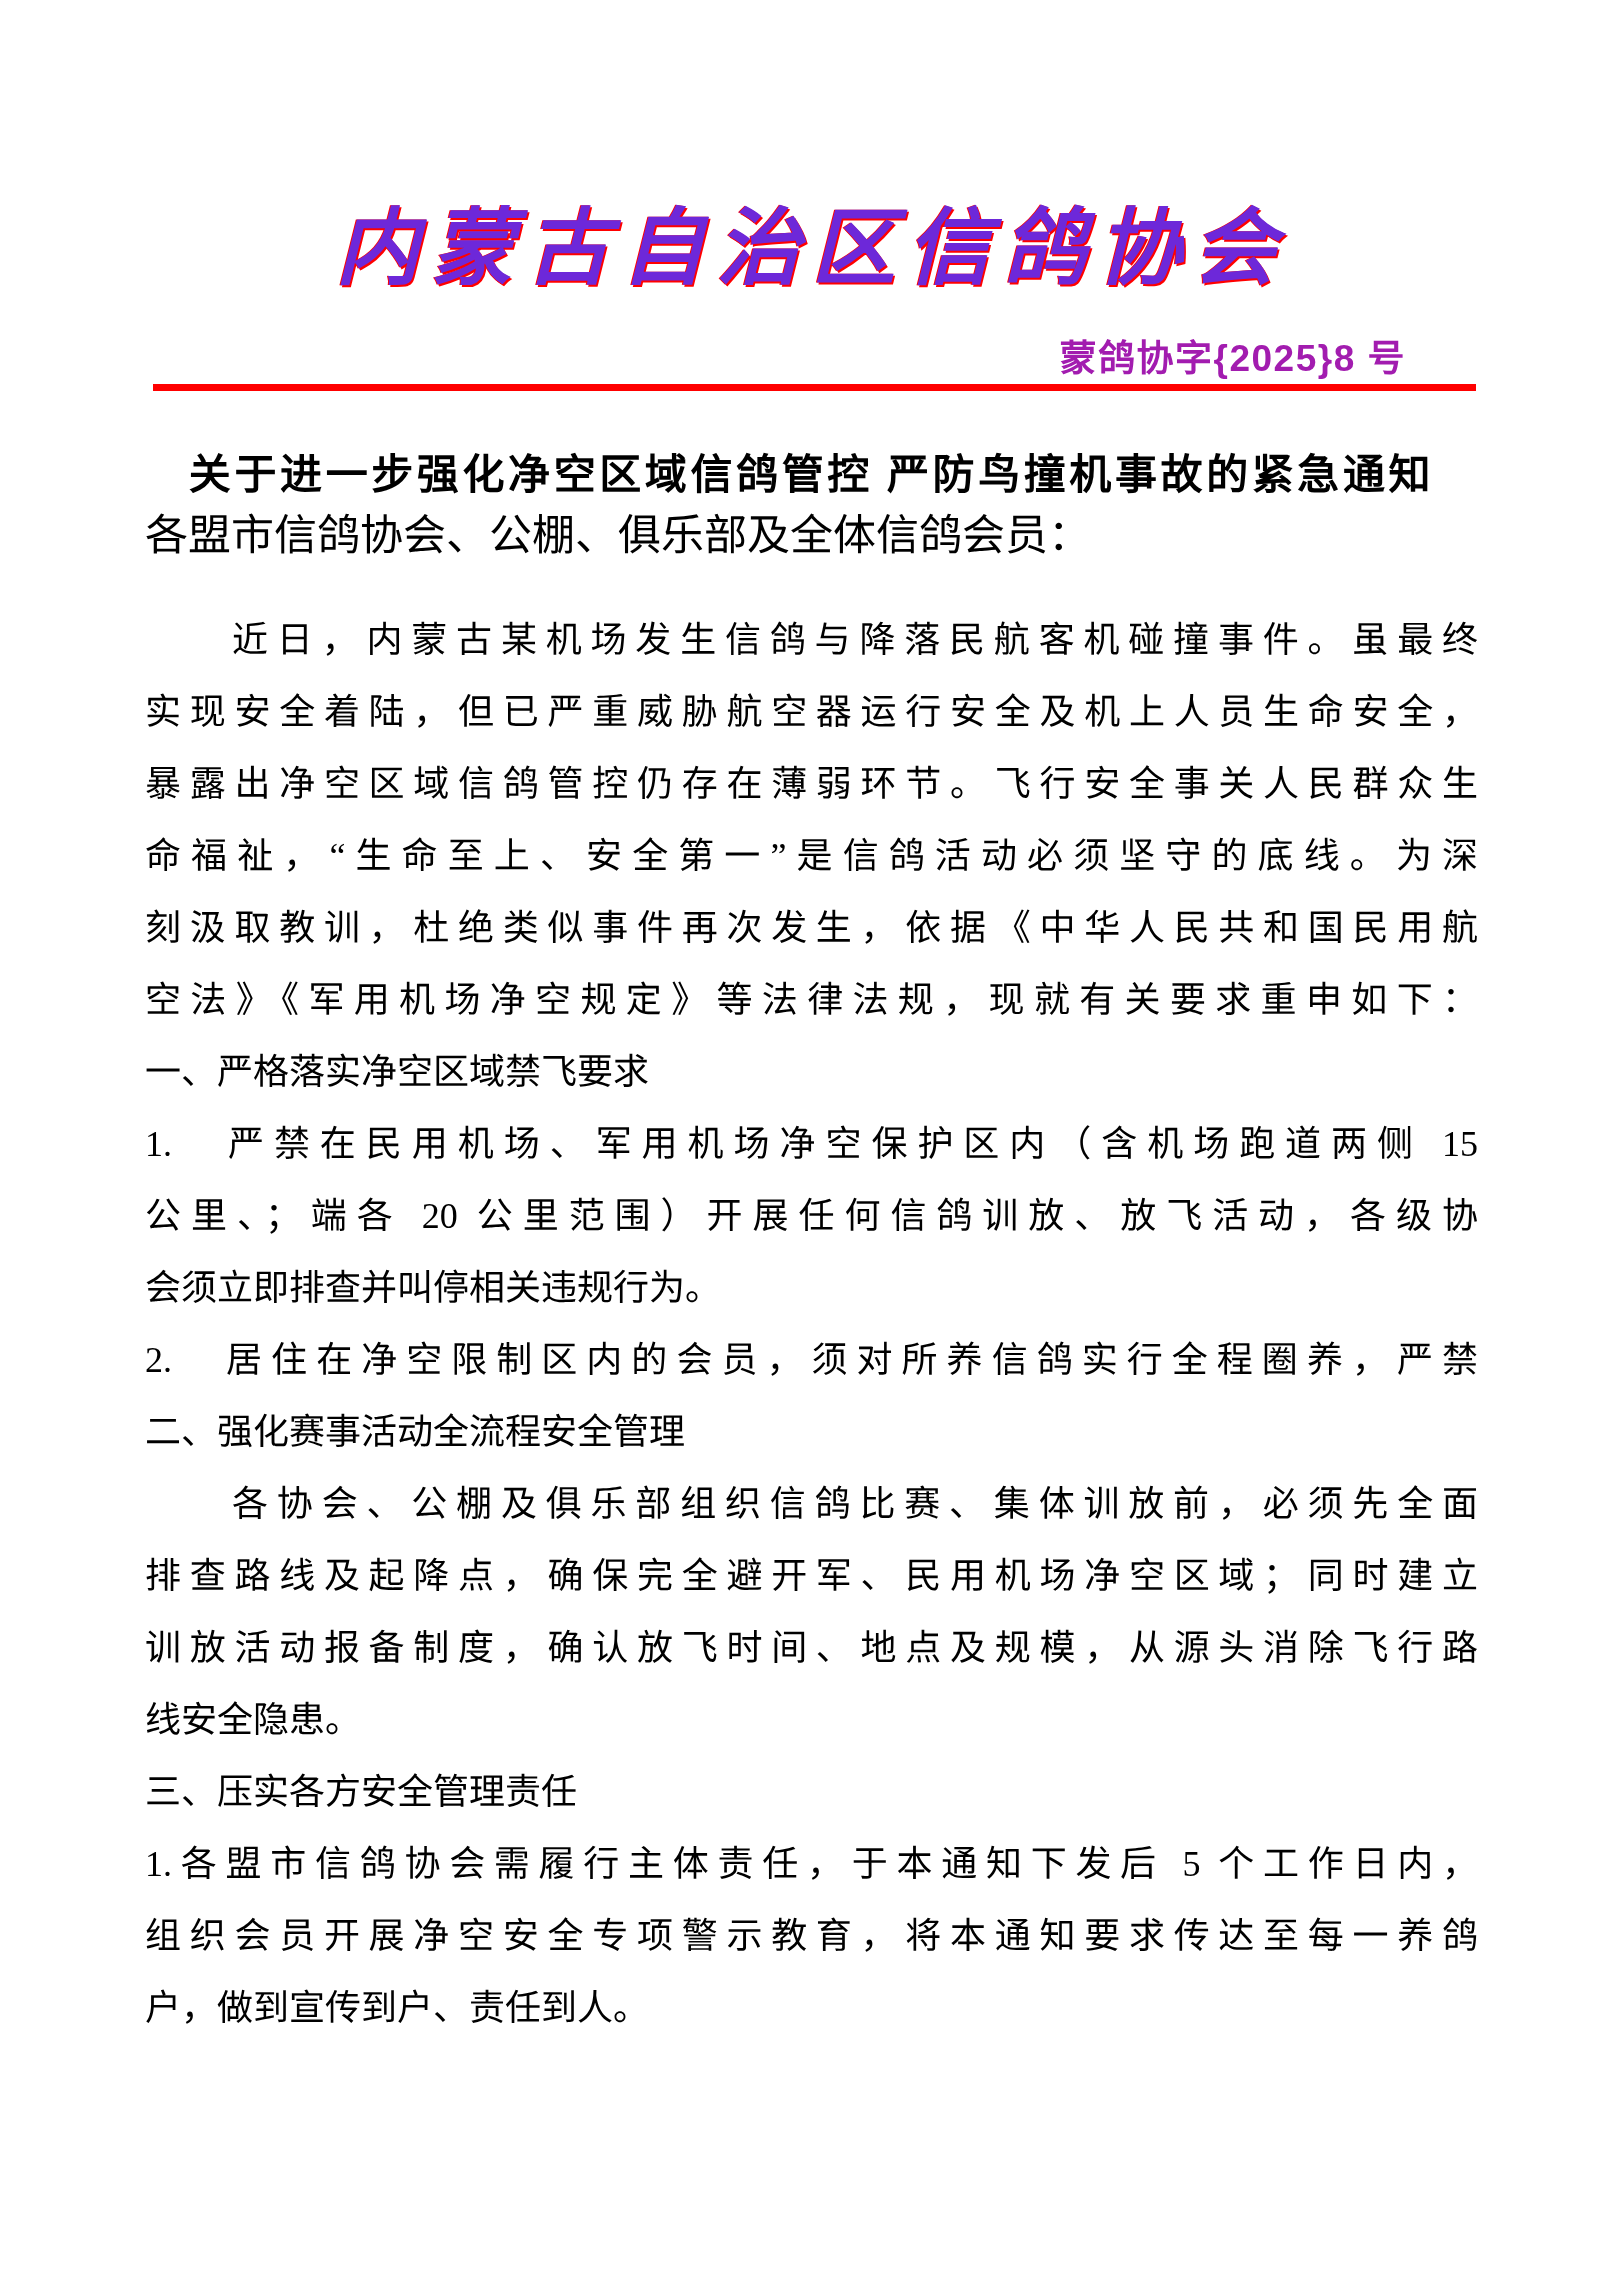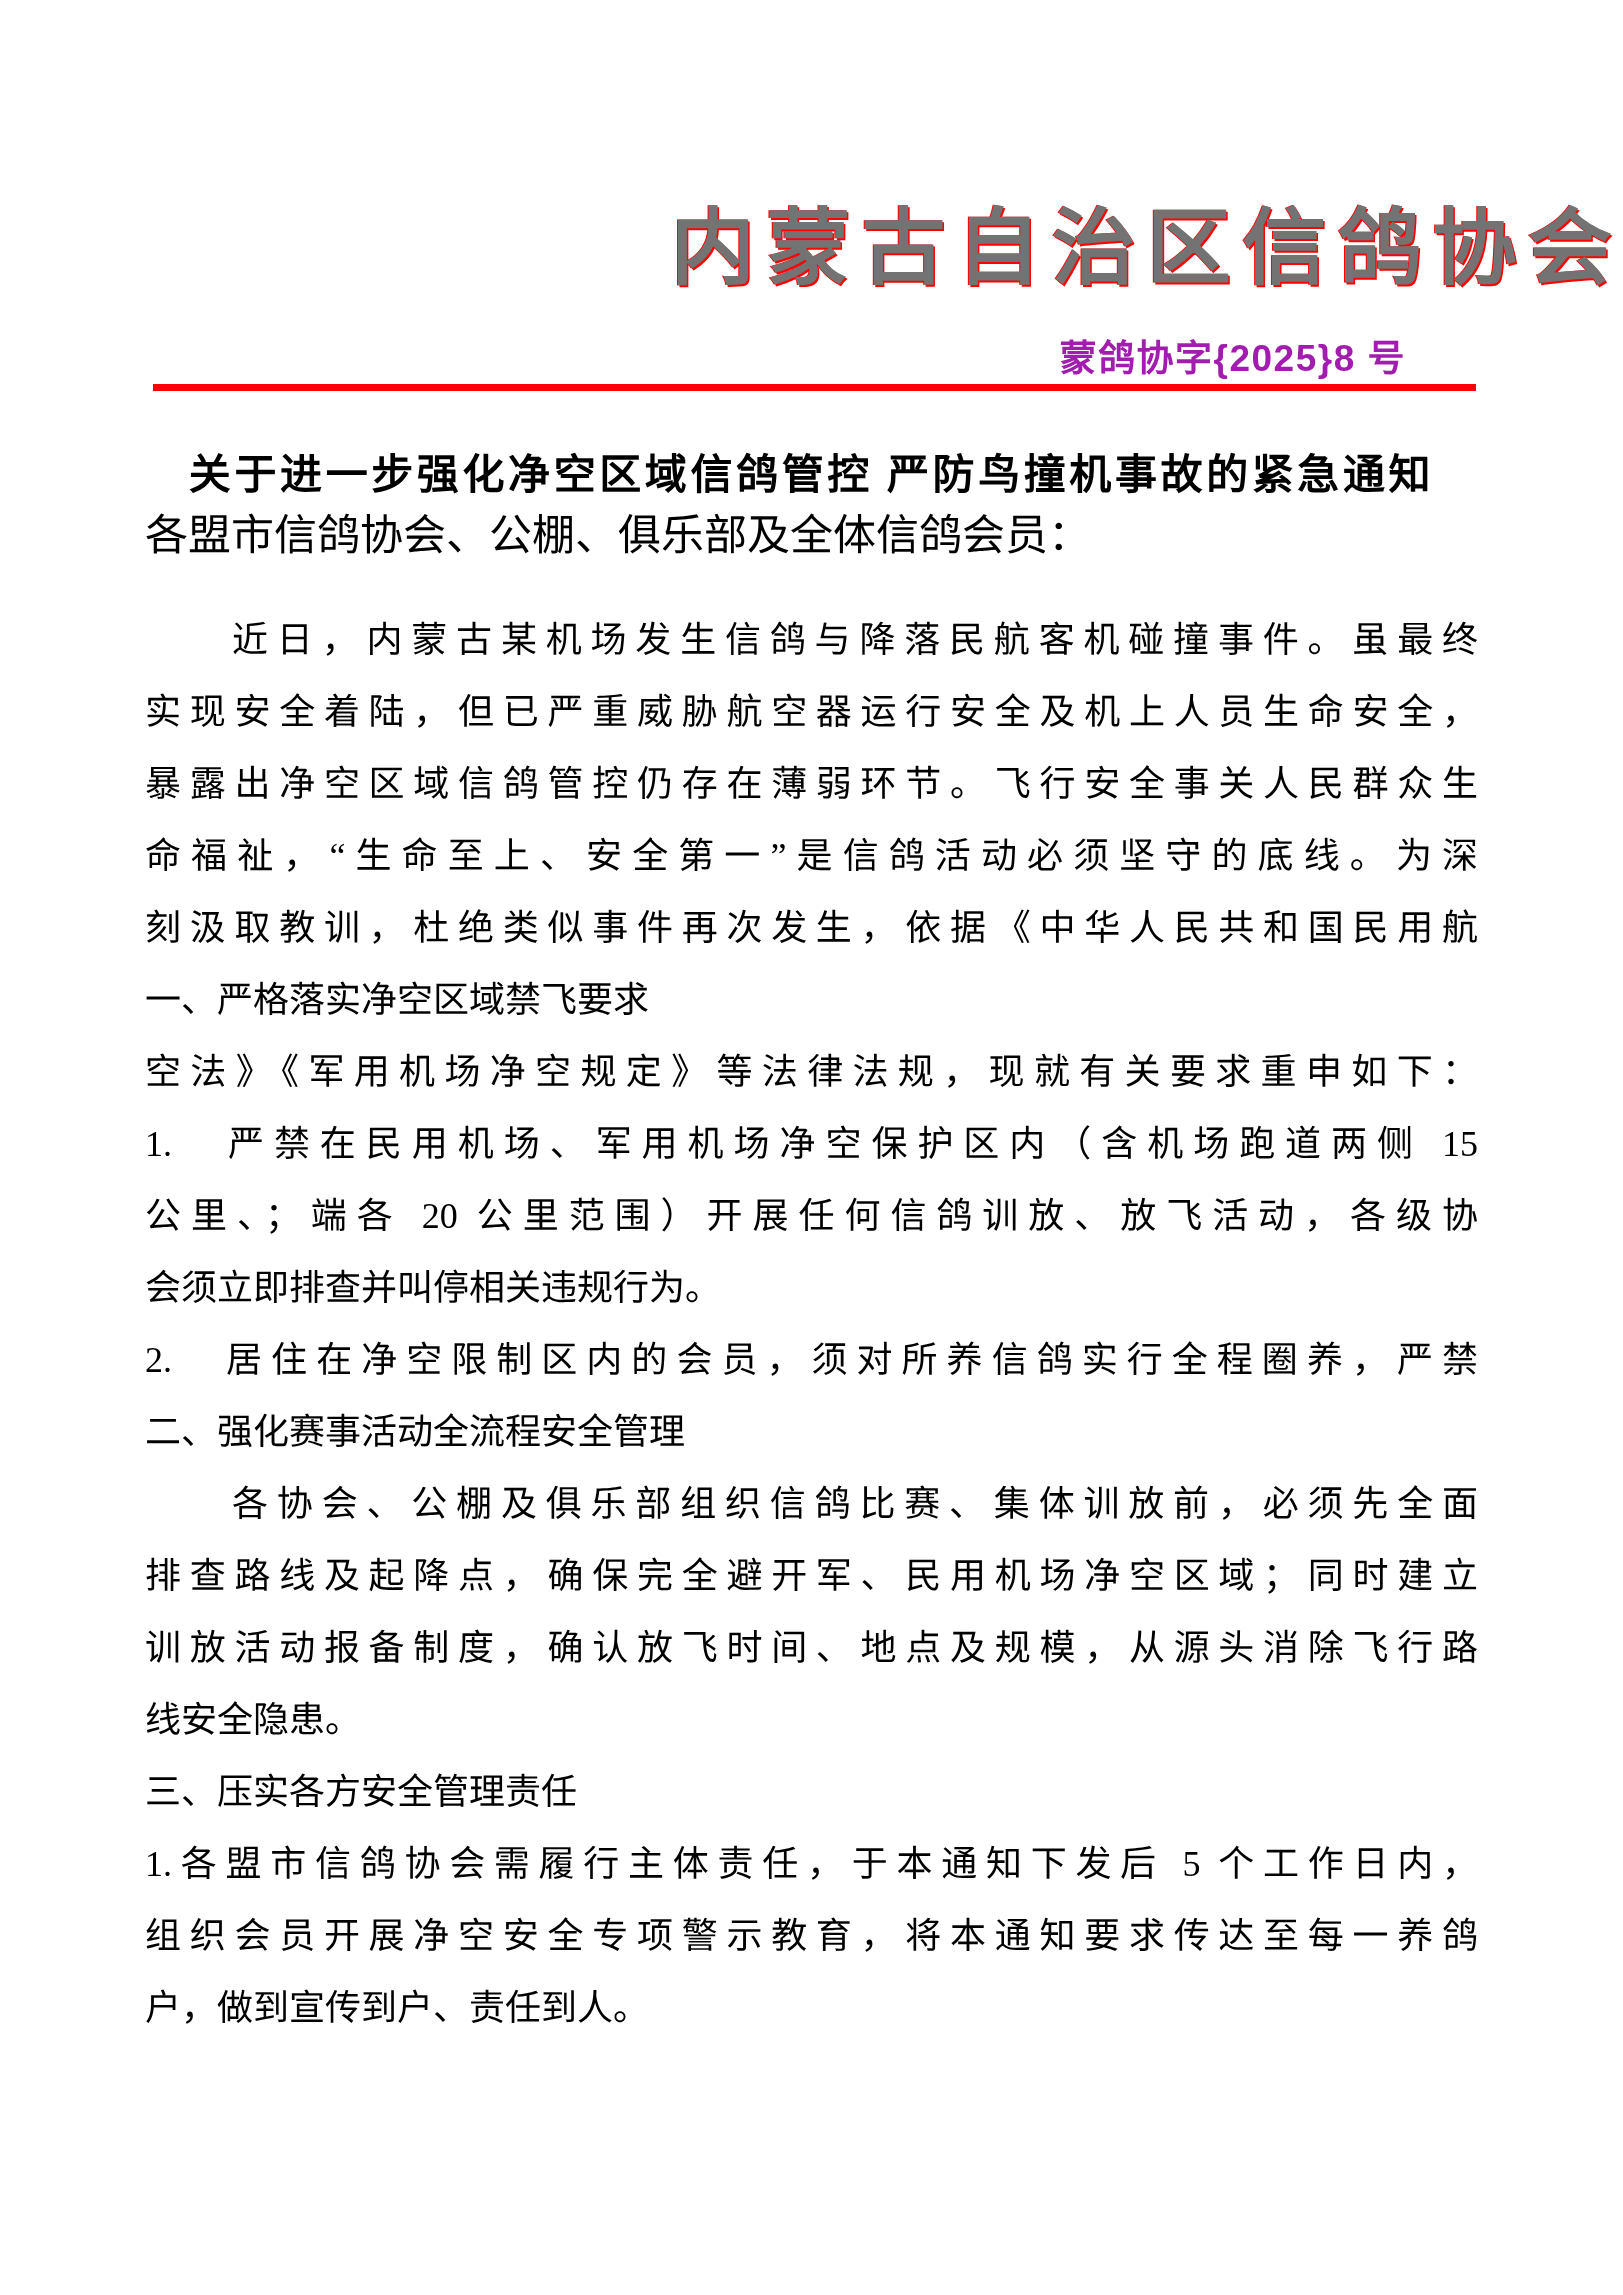--- a/index.html
+++ b/index.html
@@ -22,14 +22,15 @@
     top: 180px;
     left: 0;
     width: 100%;
-    text-align: right;
+    text-align: center;
     font-family: "Liberation Sans", "DejaVu Sans", sans-serif;
     font-weight: 900;
     font-size: 84px;
     letter-spacing: 11.2px;
-    color: #737373;
+    color: #6d28d9;
     white-space: nowrap;
     text-shadow: 1.5px 1.5px 0 #ff0000, -1px 0 0 #ff0000;
+    font-style: italic;
   }
   
   .doc-number {

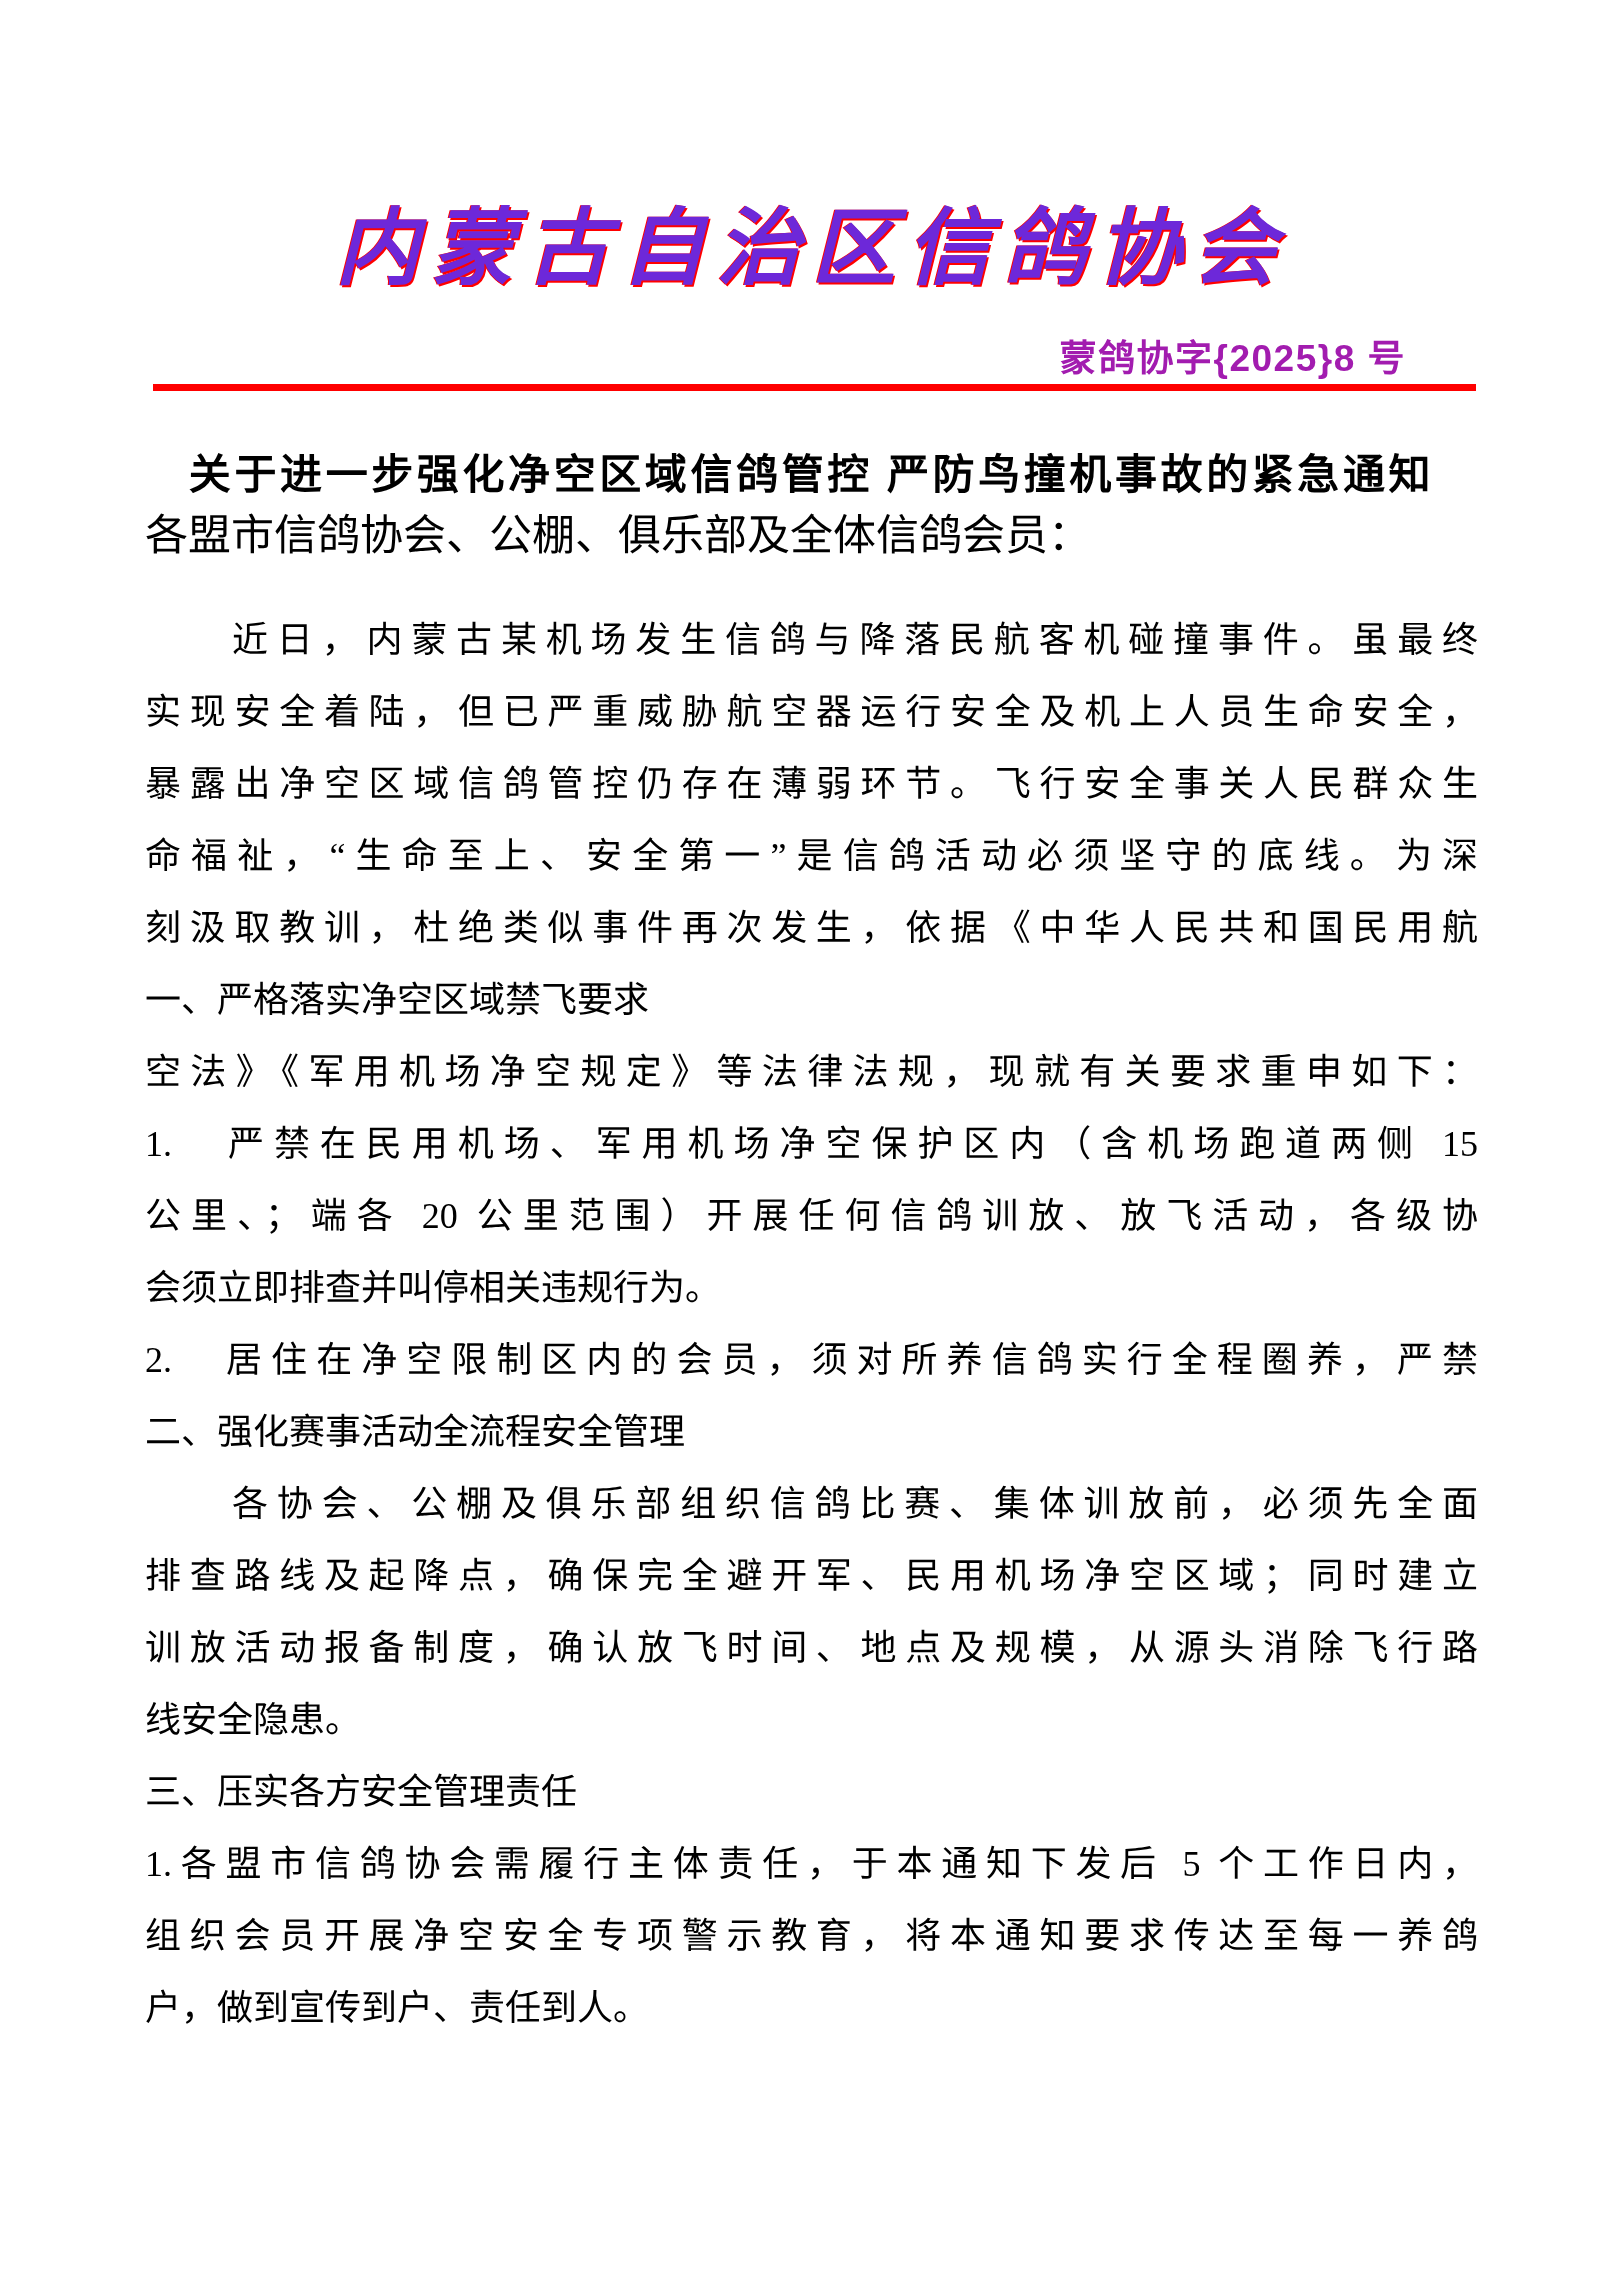--- a/index.html
+++ b/index.html
@@ -120,8 +120,8 @@
       <div class="body-line stretch">暴露出净空区域信鸽管控仍存在薄弱环节。飞行安全事关人民群众生</div>
       <div class="body-line stretch">命福祉，“生命至上、安全第一”是信鸽活动必须坚守的底线。为深</div>
       <div class="body-line stretch">刻汲取教训，杜绝类似事件再次发生，依据《中华人民共和国民用航</div>
+      <div class="body-line stretch">空法》《军用机场净空规定》等法律法规，现就有关要求重申如下：</div>
       <div class="body-line">一、严格落实净空区域禁飞要求</div>
-      <div class="body-line stretch">空法》《军用机场净空规定》等法律法规，现就有关要求重申如下：</div>
       <div class="body-line stretch">1.　严禁在民用机场、军用机场净空保护区内（含机场跑道两侧 15</div>
       <div class="body-line stretch">公里、；端各 20 公里范围）开展任何信鸽训放、放飞活动，各级协</div>
       <div class="body-line">会须立即排查并叫停相关违规行为。</div>

